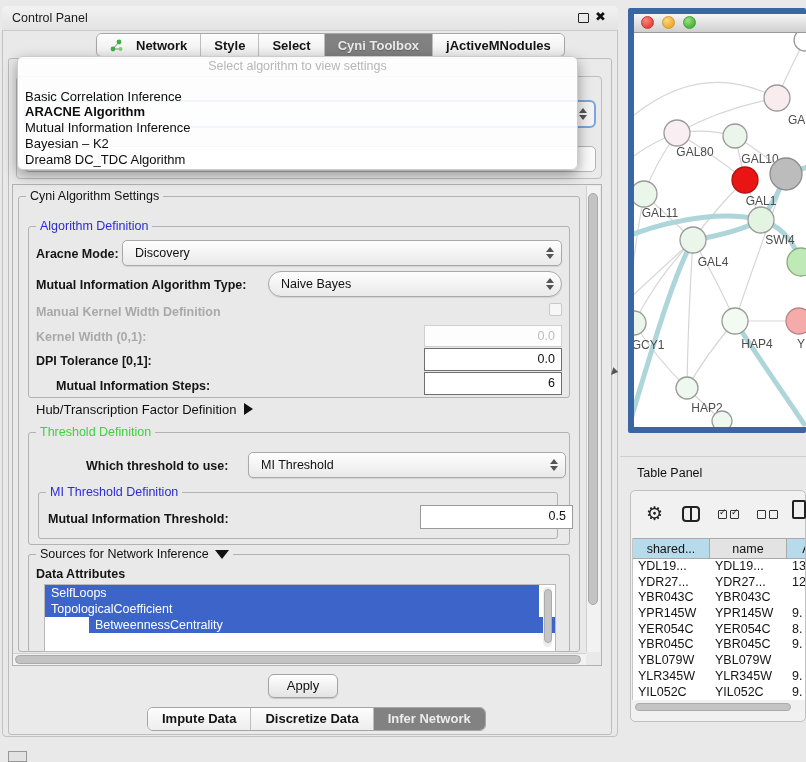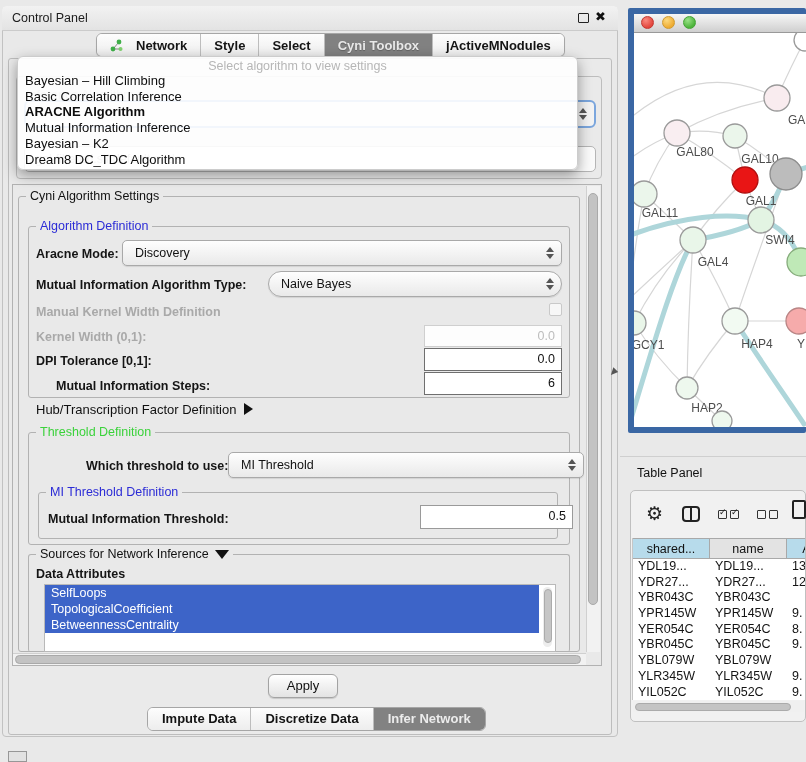--- a/index.html
+++ b/index.html
@@ -160,7 +160,6 @@
 
 <div class="abs" id="popup">
   <div id="popup-hint">Select algorithm to view settings</div>
-<div class="popup-item" style="top: 16px;">Bayesian – Hill Climbing</div>
     <div class="popup-item" style="top: 31.7px;">Basic Correlation Inference</div>
     <div class="popup-item bold" style="top: 47.4px;">ARACNE Algorithm</div>
     <div class="popup-item" style="top: 63.1px;">Mutual Information Inference</div>

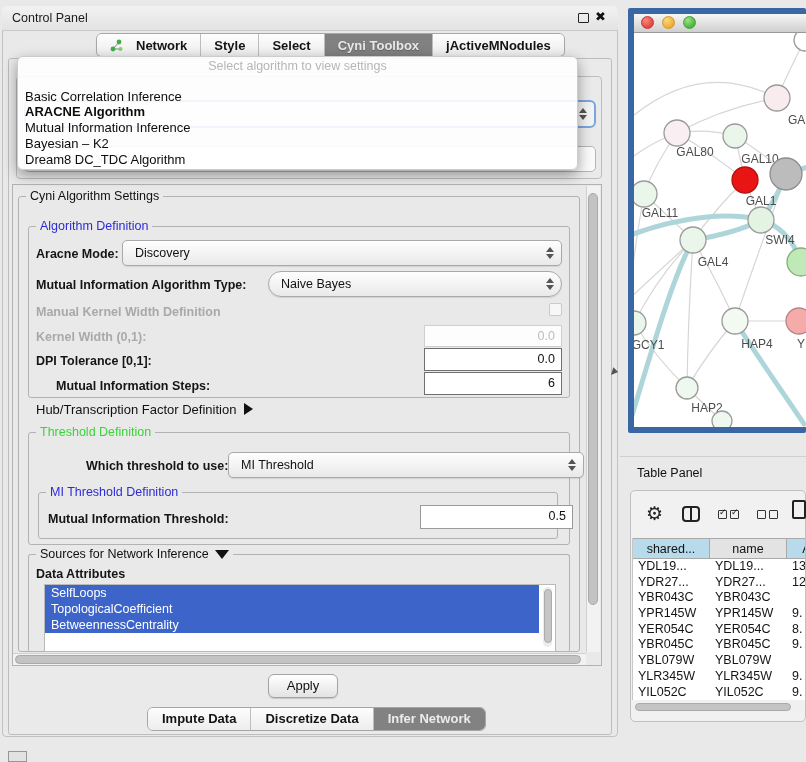--- a/index.html
+++ b/index.html
@@ -207,7 +207,7 @@
   <span class="group-label gl-green">Threshold Definition</span>
 </div>
 <div class="lbl" style="left:86px; top:459px;">Which threshold to use:</div>
-<div class="combo" style="left:228px; top:452px; width:356px; height:26px;">
+<div class="combo" style="left:248px; top:452px; width:318px; height:26px;">
   <span class="val">MI Threshold</span>
   <span class="spinner"></span>
 </div>

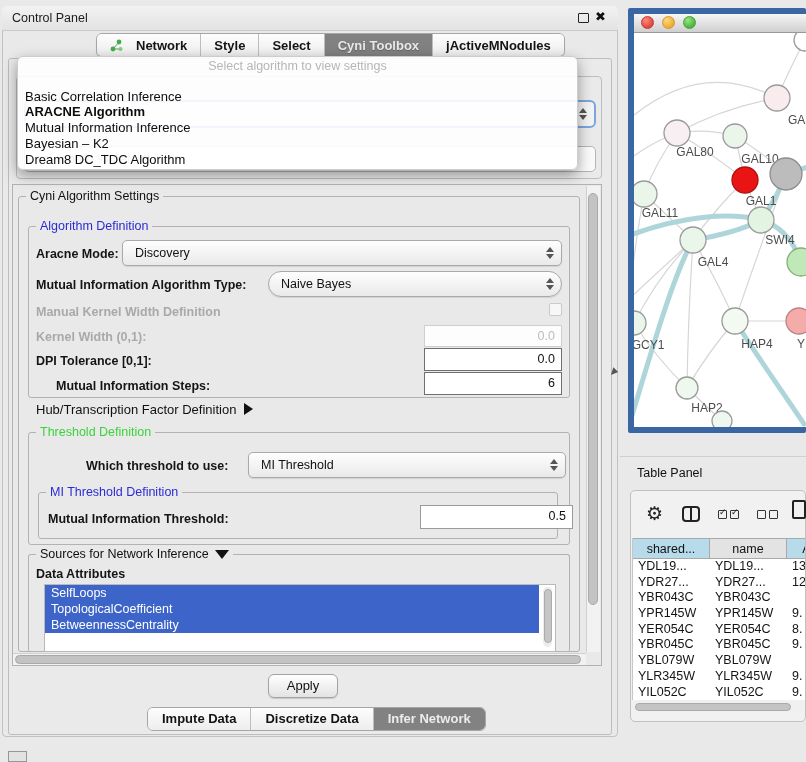--- a/index.html
+++ b/index.html
@@ -225,7 +225,7 @@
   <div id="attr-items">
       <div class="attr-item" style="background: rgb(61, 100, 200); width: 494px;">SelfLoops</div>
       <div class="attr-item" style="background: rgb(61, 100, 200); width: 494px;">TopologicalCoefficient</div>
-      <div class="attr-item" style="background: rgb(61, 100, 200); width: 494px;">BetweennessCentrality</div>
+      <div class="attr-item" style="background: rgb(61, 100, 200); width: 494px; margin-left: 44px;">BetweennessCentrality</div>
     </div>
   <div id="attr-vscroll">
       <div id="attr-vthumb"></div>

